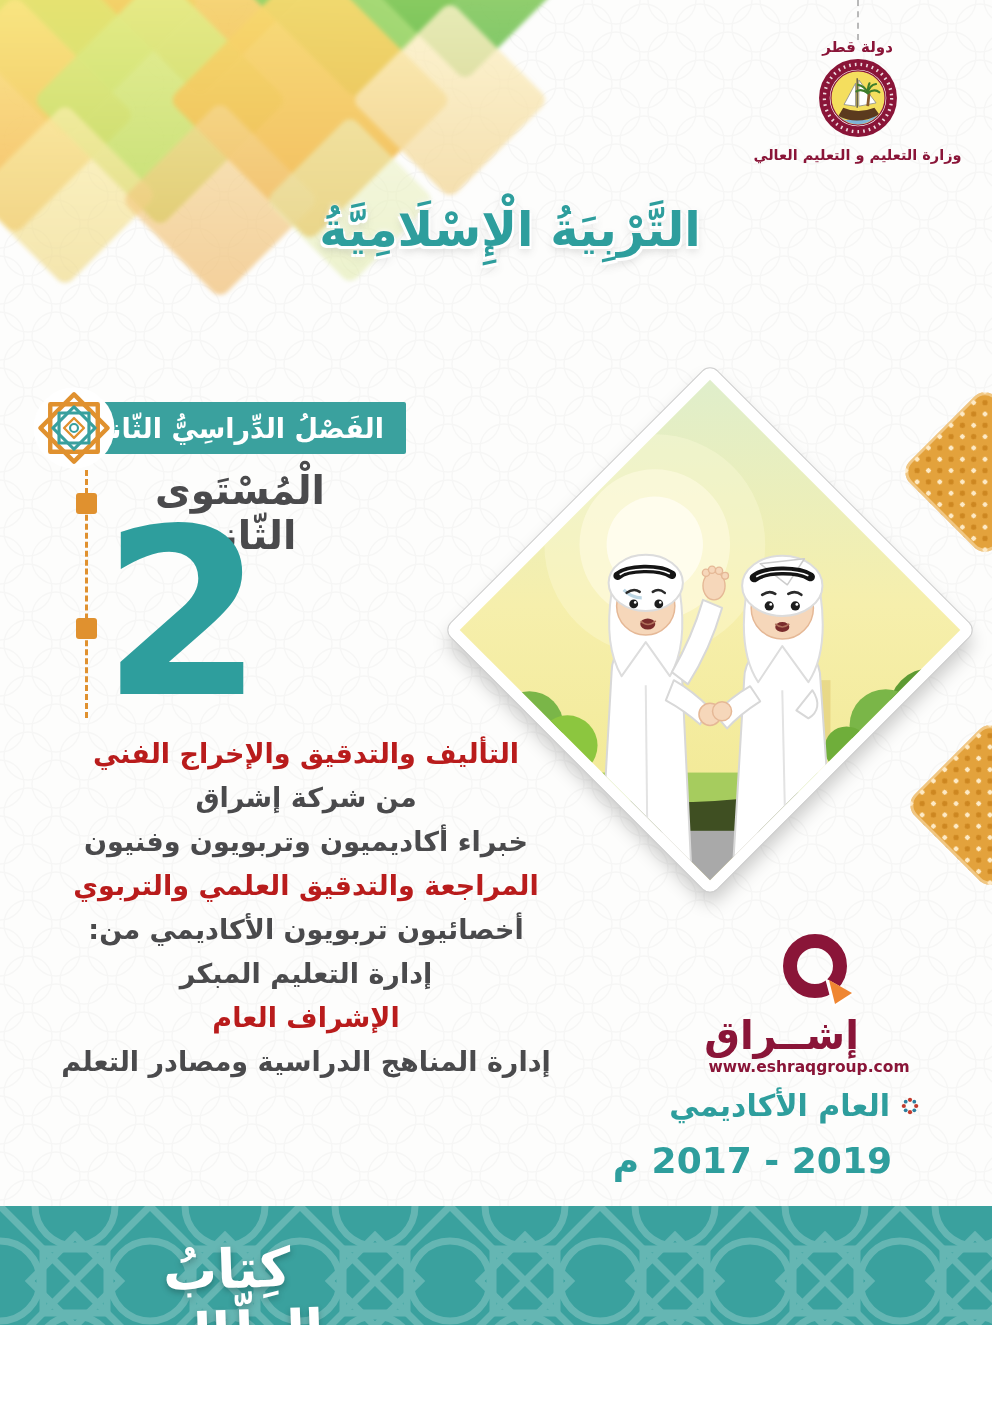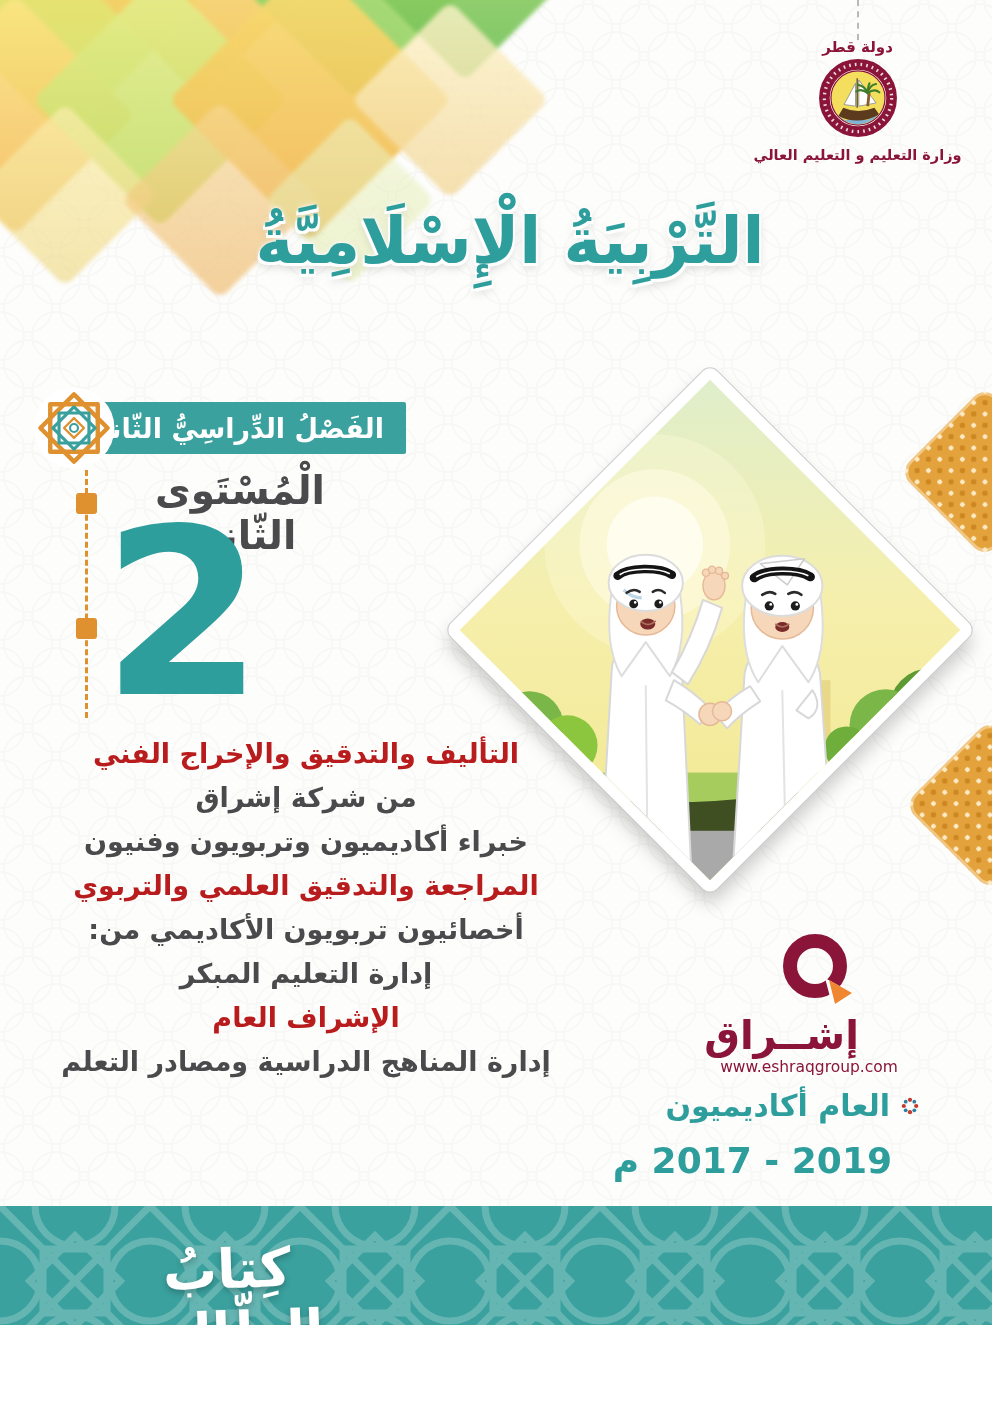--- a/index.html
+++ b/index.html
@@ -17,7 +17,7 @@
   .m-label{font-size:14.5px;font-weight:bold;margin-top:4px;}
   
   .title{position:absolute;left:30px;top:192px;width:960px;z-index:2;text-align:center;
-         font-size:64px;font-weight:bold;color:#2E9E9D;line-height:1.55;
+         font-size:48px;font-weight:bold;color:#2E9E9D;line-height:1.55;
          text-shadow:0 0 2px #fff,0 0 6px #fff,2px 3px 0 #fff,-2px 3px 0 #fff,0 5px 8px rgba(90,90,90,.25);}
   
   .band{position:absolute;left:62px;top:402px;width:344px;height:52px;background:#3AA19E;z-index:2;

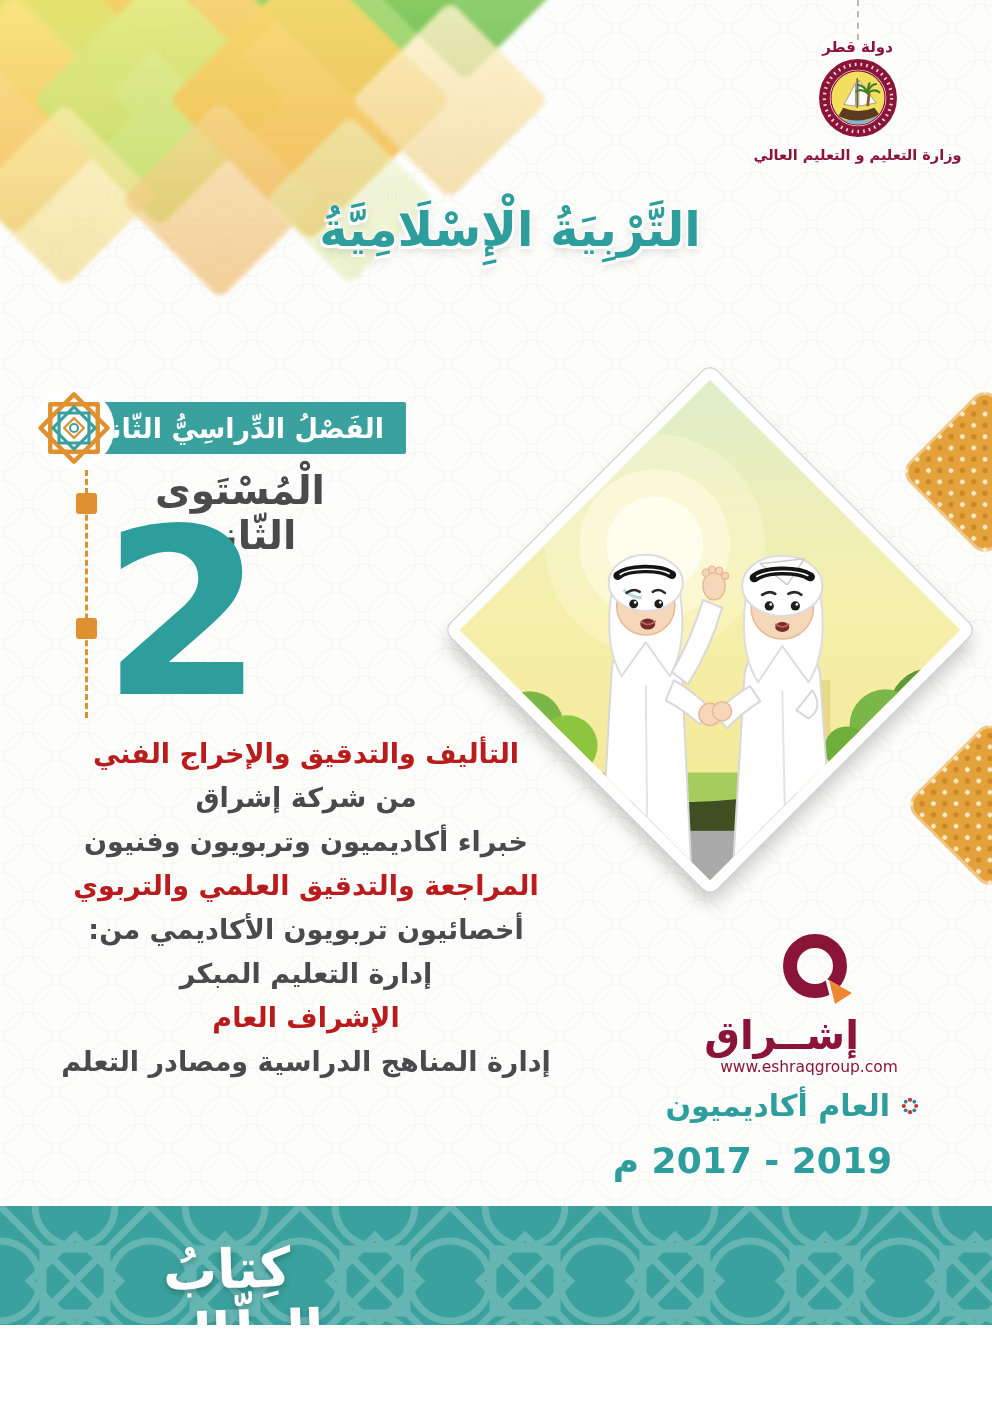--- a/index.html
+++ b/index.html
@@ -51,7 +51,7 @@
   
   .eshraq{position:absolute;left:684px;top:932px;width:250px;z-index:2;text-align:center;color:#8A1538;}
   .eshraq .name{font-size:40px;font-weight:bold;line-height:1.05;margin-right:55px;}
-  .eshraq .site{font-size:15.5px;font-weight:normal;margin-top:2px;}
+  .eshraq .site{font-size:15.5px;font-weight:bold;margin-top:2px;}
   
   .year-label{position:absolute;right:72px;top:1088px;z-index:2;direction:rtl;color:#2E9E9D;
               font-size:30px;font-weight:bold;display:flex;align-items:center;gap:10px;}

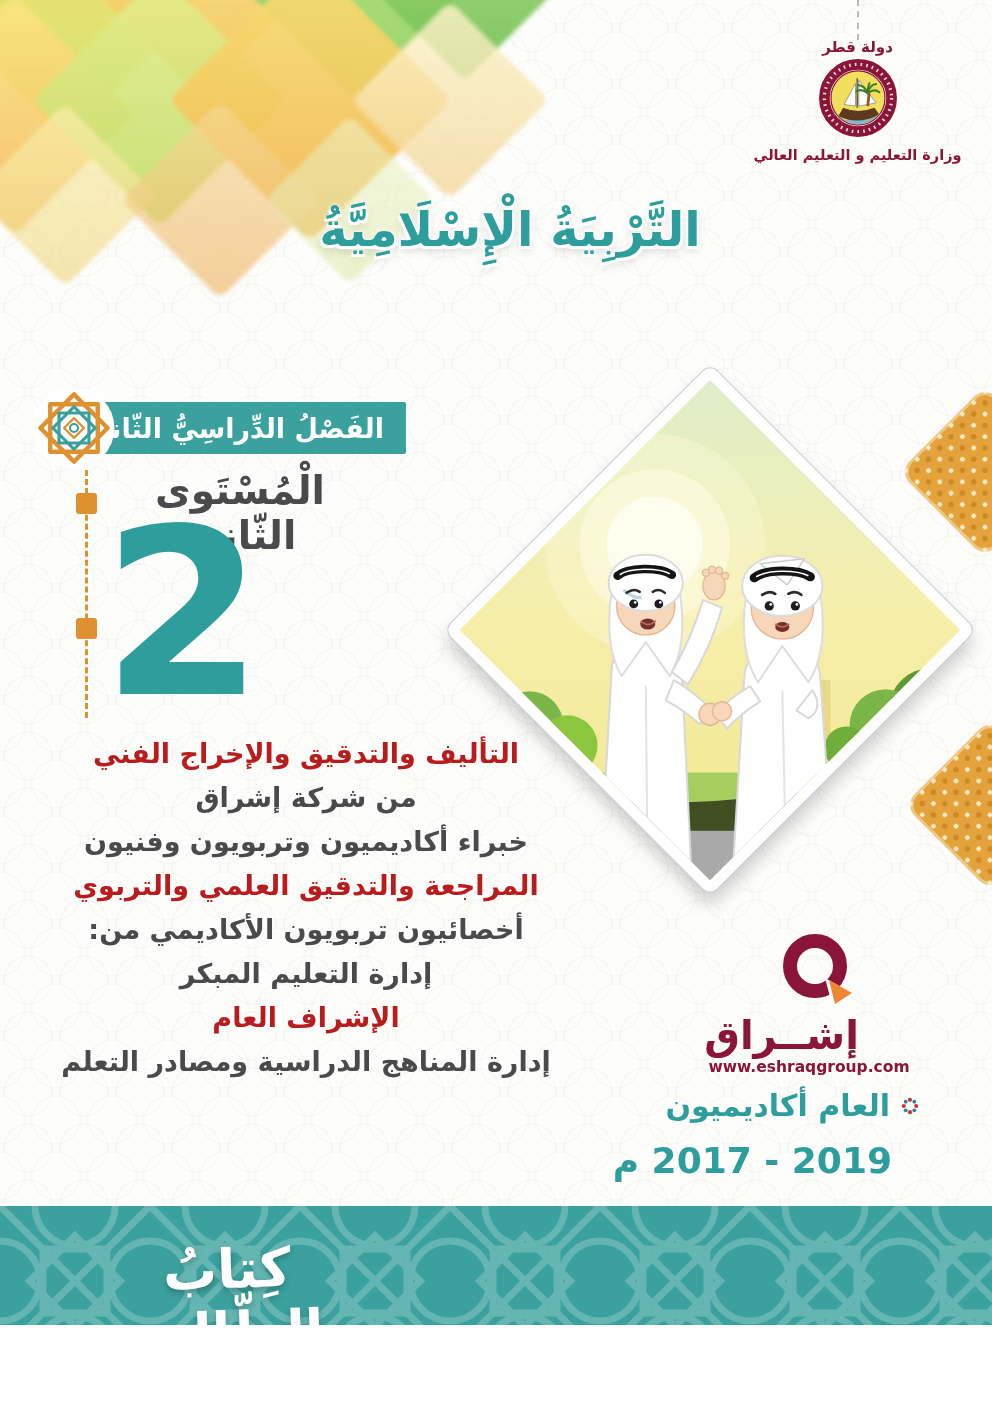--- a/index.html
+++ b/index.html
@@ -285,7 +285,7 @@
       <circle cx="5.7" cy="14.3" r="1.9" fill="#2E7FA0"></circle>
         <circle cx="14.3" cy="14.3" r="1.9" fill="#2E7FA0"></circle>
     </svg>
-    <span>العام أكاديميون</span>
+    <span>العام الأكاديمي</span>
   </div>
   <div class="year-value">2019 - 2017 م</div>
 

